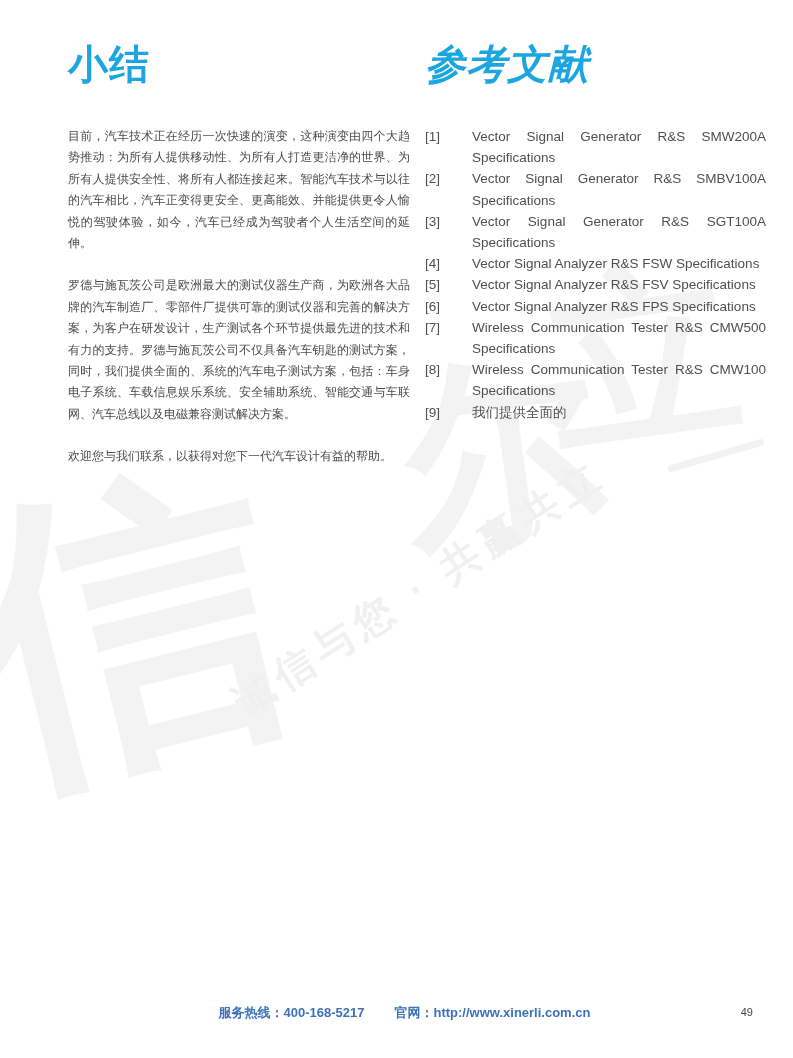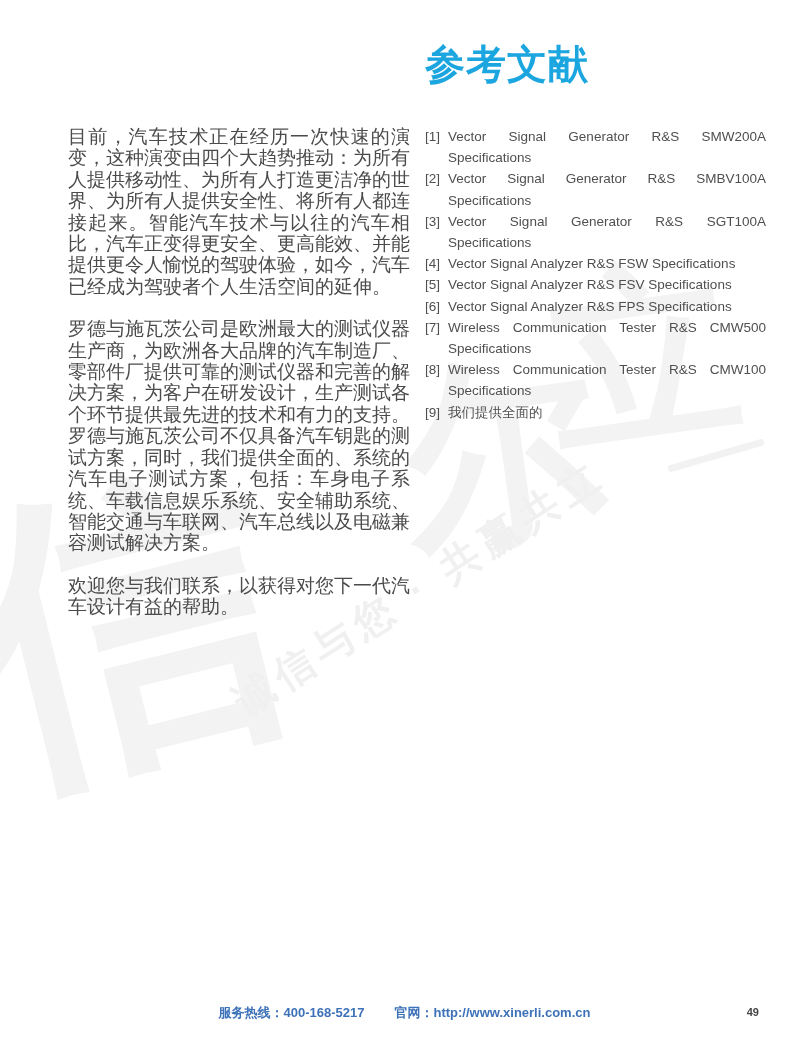--- a/index.html
+++ b/index.html
@@ -125,6 +125,7 @@
 
   <div class="content">
 
+    <h1 class="heading heading-summary">小结</h1>
     <h1 class="heading heading-refs">参考文献</h1>
 
     <div class="summary-col">

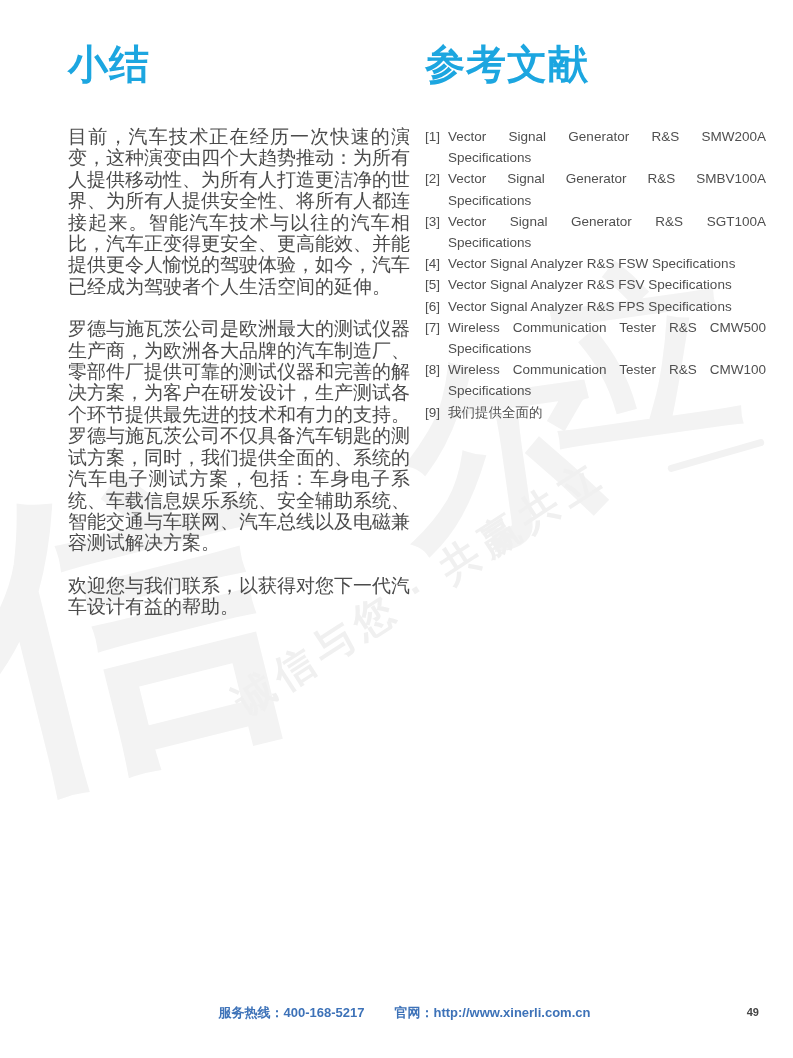--- a/index.html
+++ b/index.html
@@ -61,7 +61,7 @@
     letter-spacing: 1px;
   }
   .heading-summary { left: 68px; }
-  .heading-refs    { left: 425px; }
+  .heading-refs    { left: 425px; font-style: italic; }
 
   .summary-col {
     position: absolute;

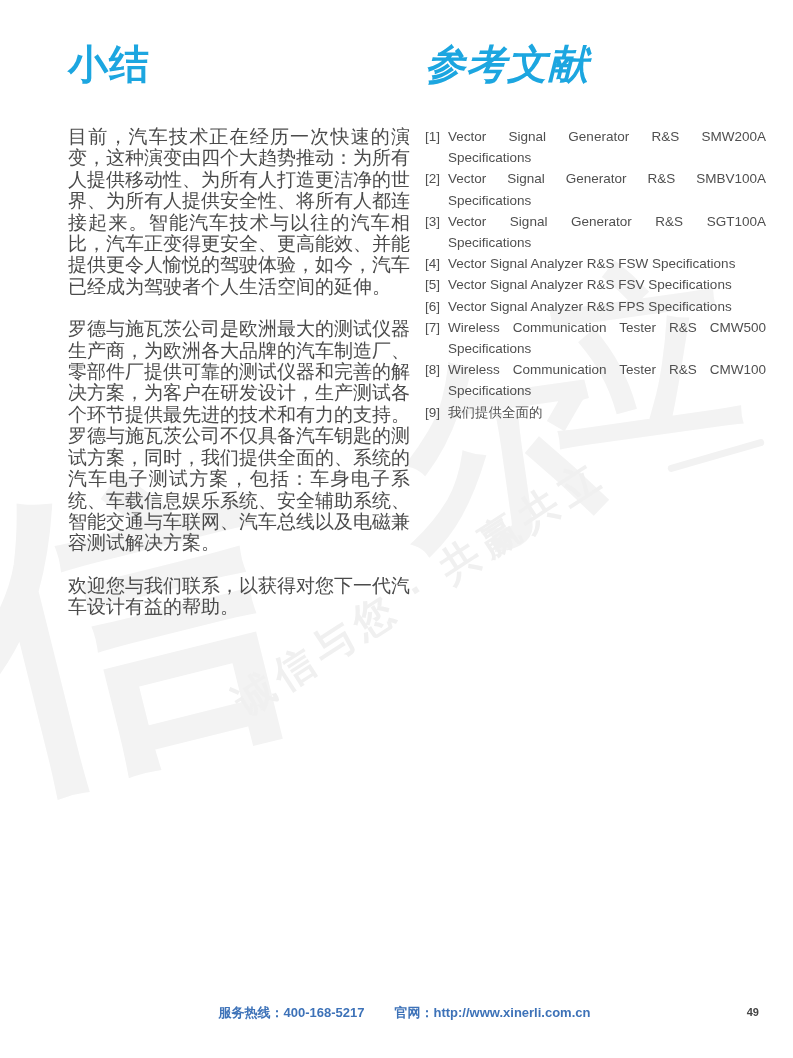--- a/index.html
+++ b/index.html
@@ -67,7 +67,7 @@
     position: absolute;
     left: 68px; top: 126px;
     width: 342px;
-    font-size: 19px;
+    font-size: 12px;
     line-height: 21.4px;
     color: #4b4b4b;
     text-align: justify;

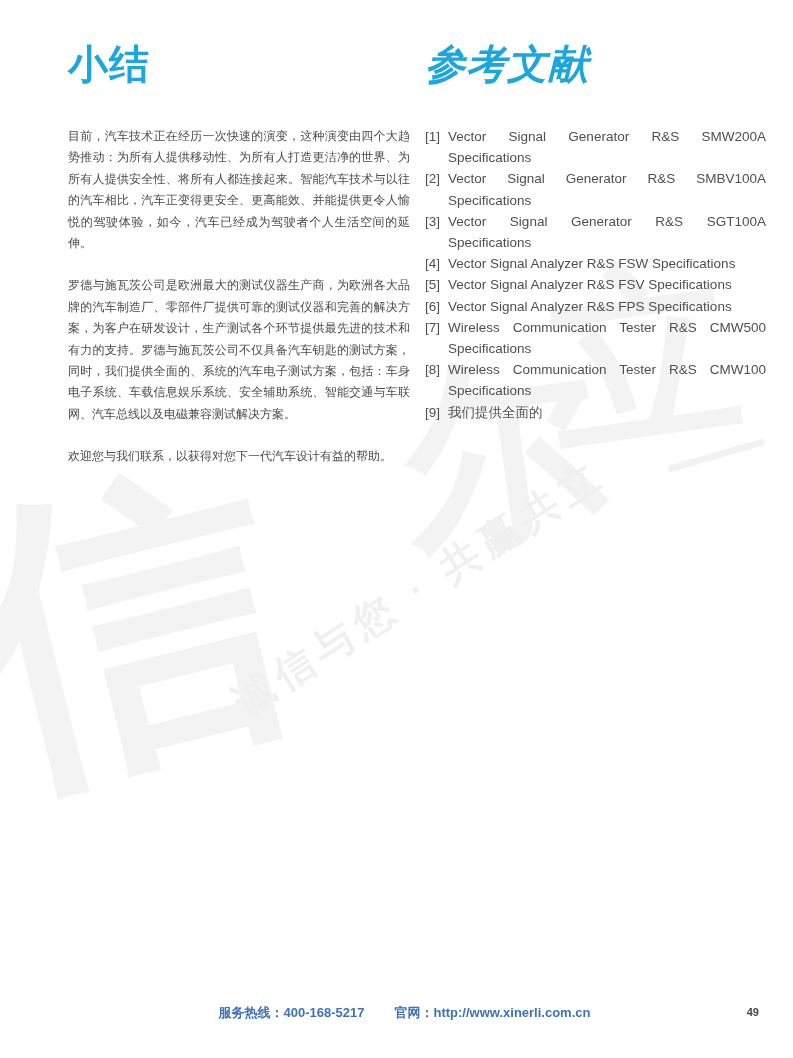--- a/index.html
+++ b/index.html
@@ -86,7 +86,7 @@
   .refs-col ul { list-style: none; }
   .ref-item { display: flex; }
   .ref-num { flex: 0 0 23px; }
-  .ref-text { flex: 1; text-align: justify; text-justify: inter-word; }
+  .ref-text { flex: 1; text-align: justify; text-justify: inter-word; margin-left: 24px; }
 
   
   .footer {

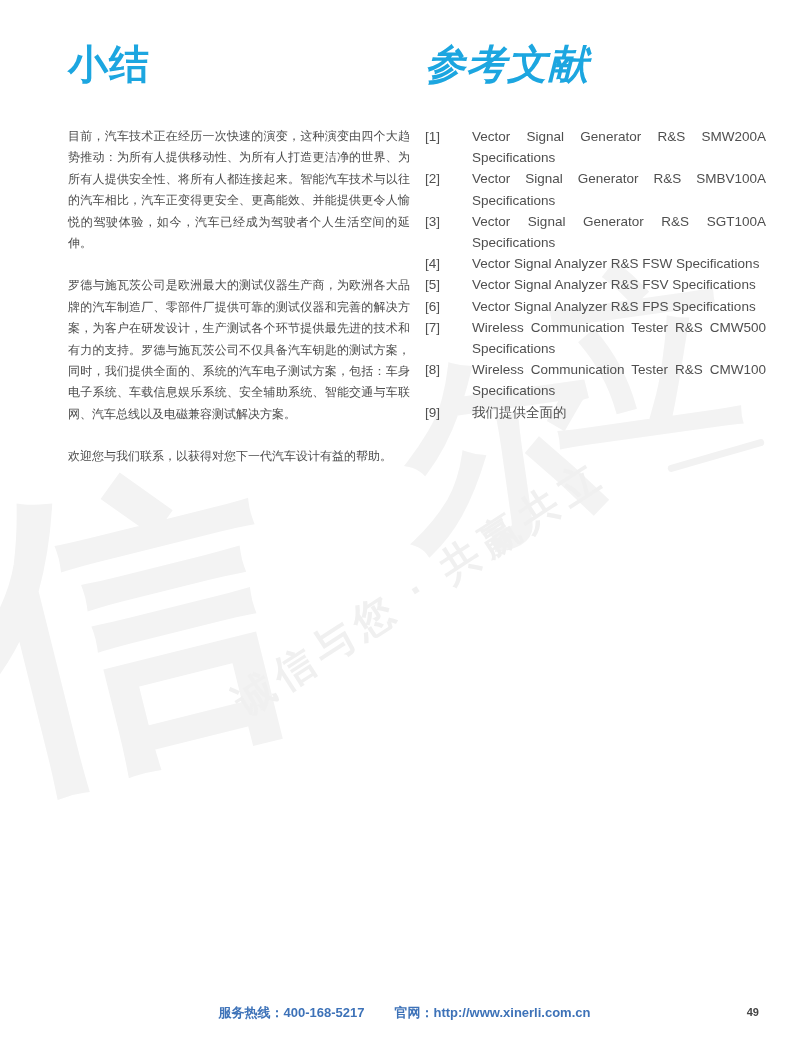--- a/index.html
+++ b/index.html
@@ -102,9 +102,9 @@
   .footer a { color: #3d72b8; text-decoration: none; }
   .page-number {
     position: absolute;
-    right: 34px; top: 1006px;
+    right: 40px; top: 1006px;
     font-size: 11px;
-    font-weight: bold;
+    font-weight: normal;
     color: #454545;
     z-index: 1;
     text-align: right;

